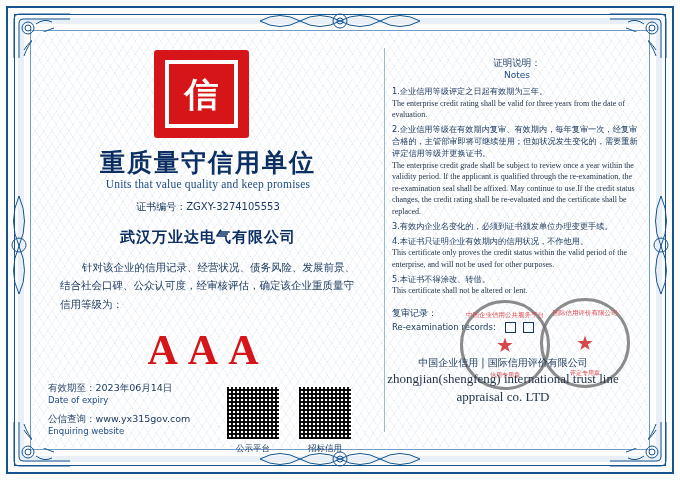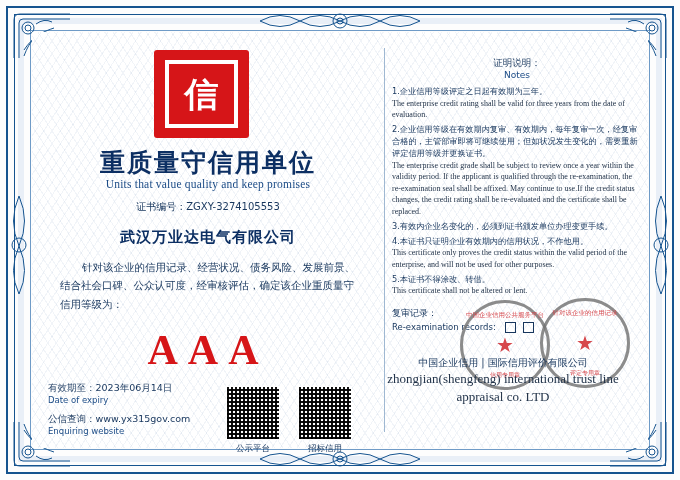--- a/index.html
+++ b/index.html
@@ -540,7 +540,7 @@
       </div>
 
       <div class="stamp stamp-b">
-        <div class="stamp-text">针对该企业的信用记录</div>
+        <div class="stamp-text">国际信用评价有限公司</div>
         <div class="stamp-star">★</div>
         <div class="stamp-text-bottom">评定专用章</div>
       </div>

